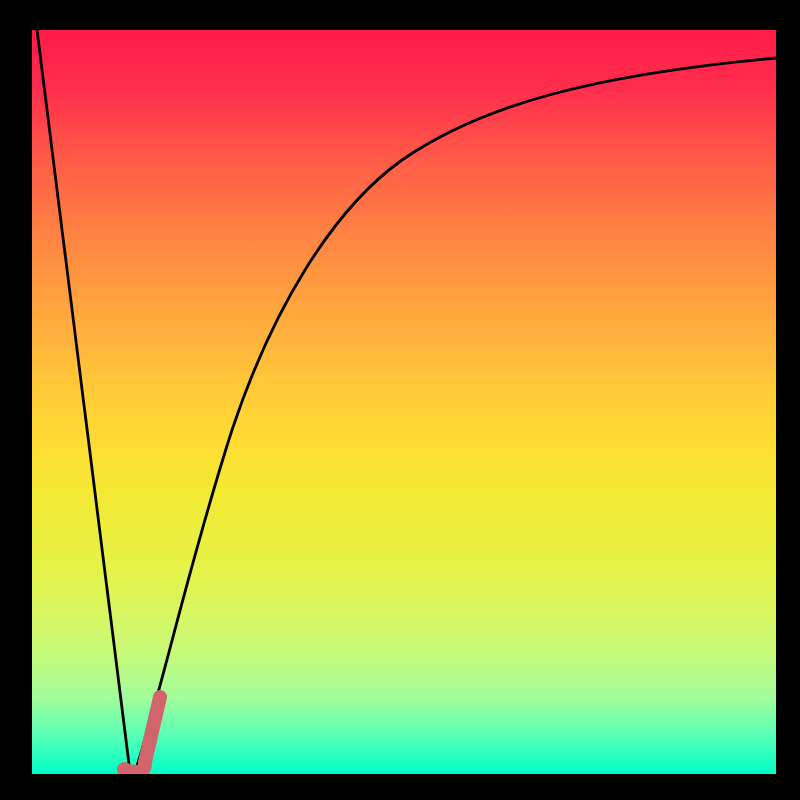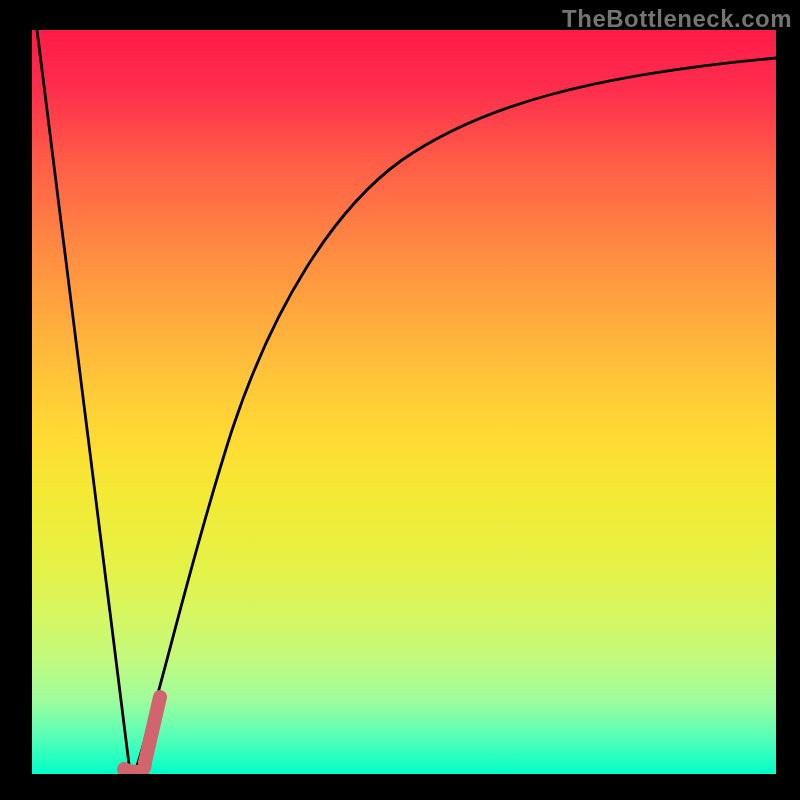--- a/index.html
+++ b/index.html
@@ -76,7 +76,6 @@
              Q 113 742, 113 732
              L 128 667" stroke="#D1646D" stroke-width="14" fill="none" stroke-linecap="round" stroke-linejoin="round"></path>
   </svg>
-  <div class="watermark">TheBottleneck.com</div>
 </div>
 
 </body></html>

